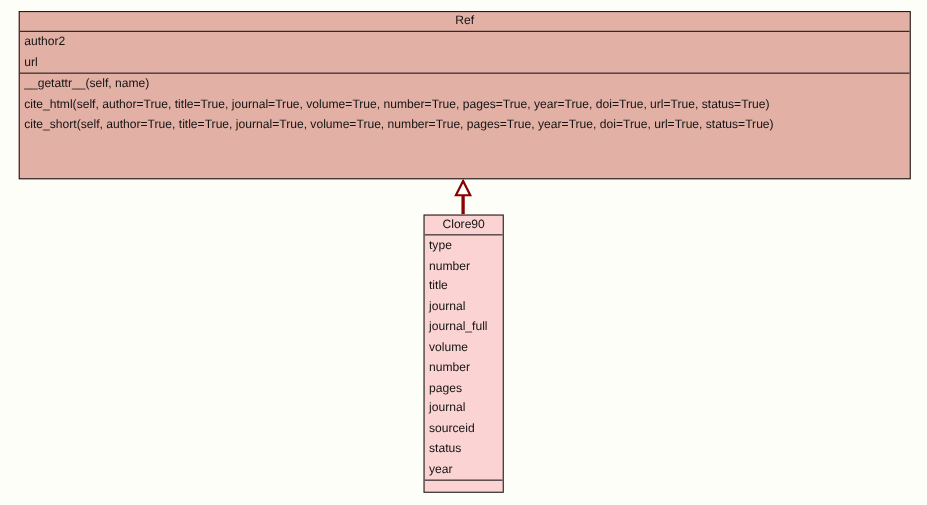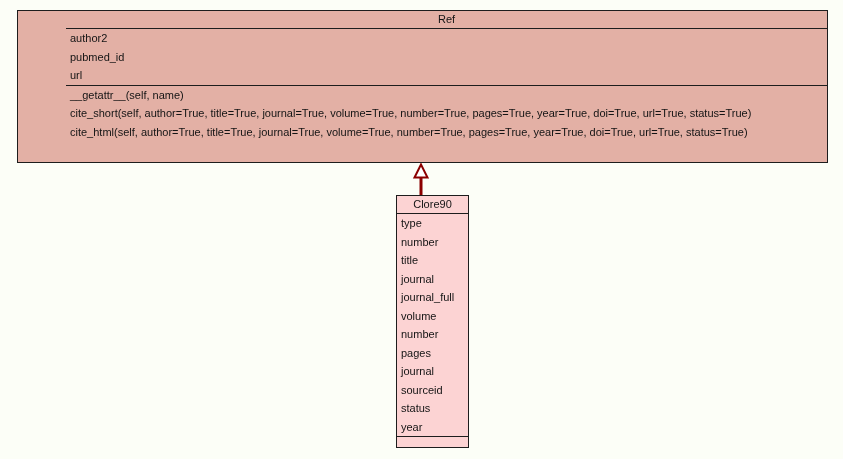--- a/index.html
+++ b/index.html
@@ -58,7 +58,6 @@
     width: 811px;
     height: 153px;
     background: #e3b0a5;
-    padding-left: 48px;
   }
   .box-clore90 {
     left: 396px;

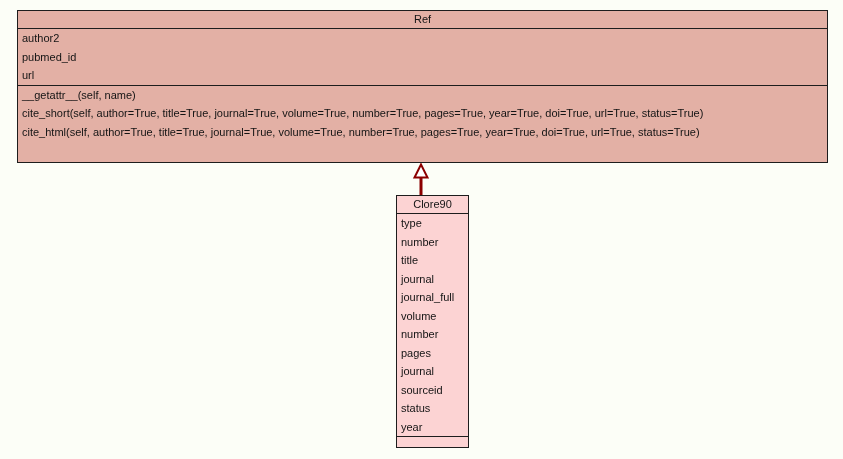--- a/index.html
+++ b/index.html
@@ -81,7 +81,6 @@
     <div class="title">Ref</div>
     <div class="compartment attrs">
       <div class="row">author2</div>
-      <div class="row">pubmed_id</div>
       <div class="row">url</div>
     </div>
     <div class="compartment methods">

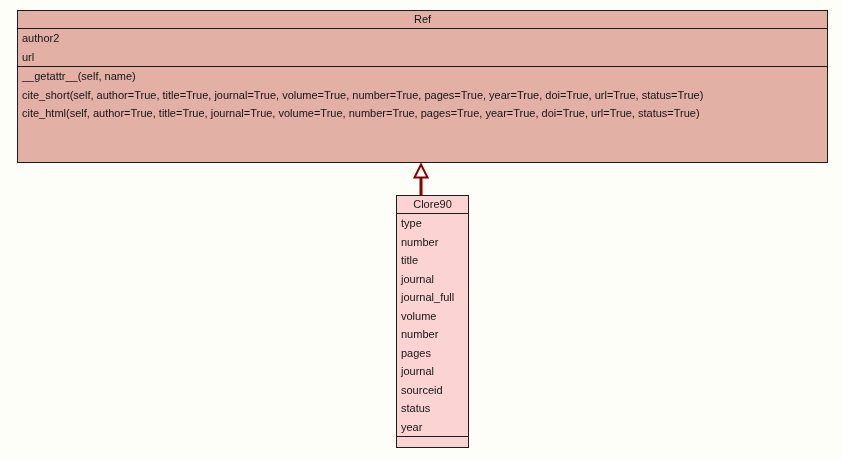--- a/index.html
+++ b/index.html
@@ -85,8 +85,8 @@
     </div>
     <div class="compartment methods">
       <div class="row">__getattr__(self, name)</div>
+      <div class="row">cite_html(self, author=True, title=True, journal=True, volume=True, number=True, pages=True, year=True, doi=True, url=True, status=True)</div>
       <div class="row">cite_short(self, author=True, title=True, journal=True, volume=True, number=True, pages=True, year=True, doi=True, url=True, status=True)</div>
-      <div class="row">cite_html(self, author=True, title=True, journal=True, volume=True, number=True, pages=True, year=True, doi=True, url=True, status=True)</div>
     </div>
   </div>
 

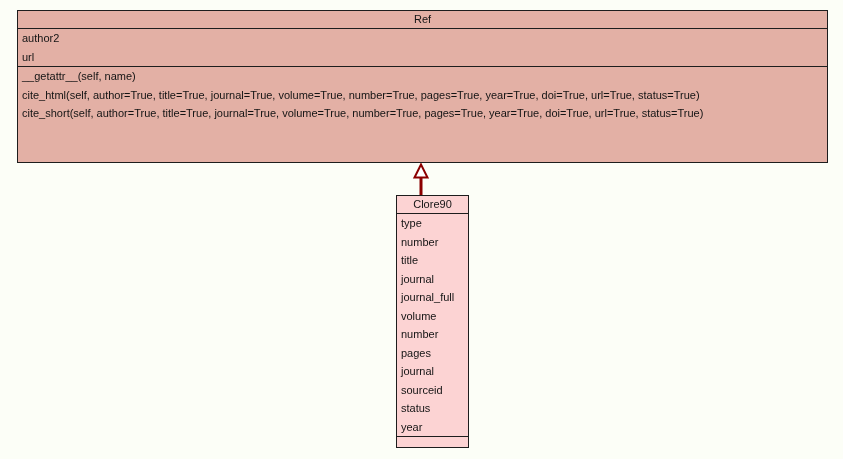--- a/index.html
+++ b/index.html
@@ -60,7 +60,7 @@
     background: #e3b0a5;
   }
   .box-clore90 {
-    left: 396px;
+    left: 385px;
     top: 195px;
     width: 73px;
     height: 253px;

